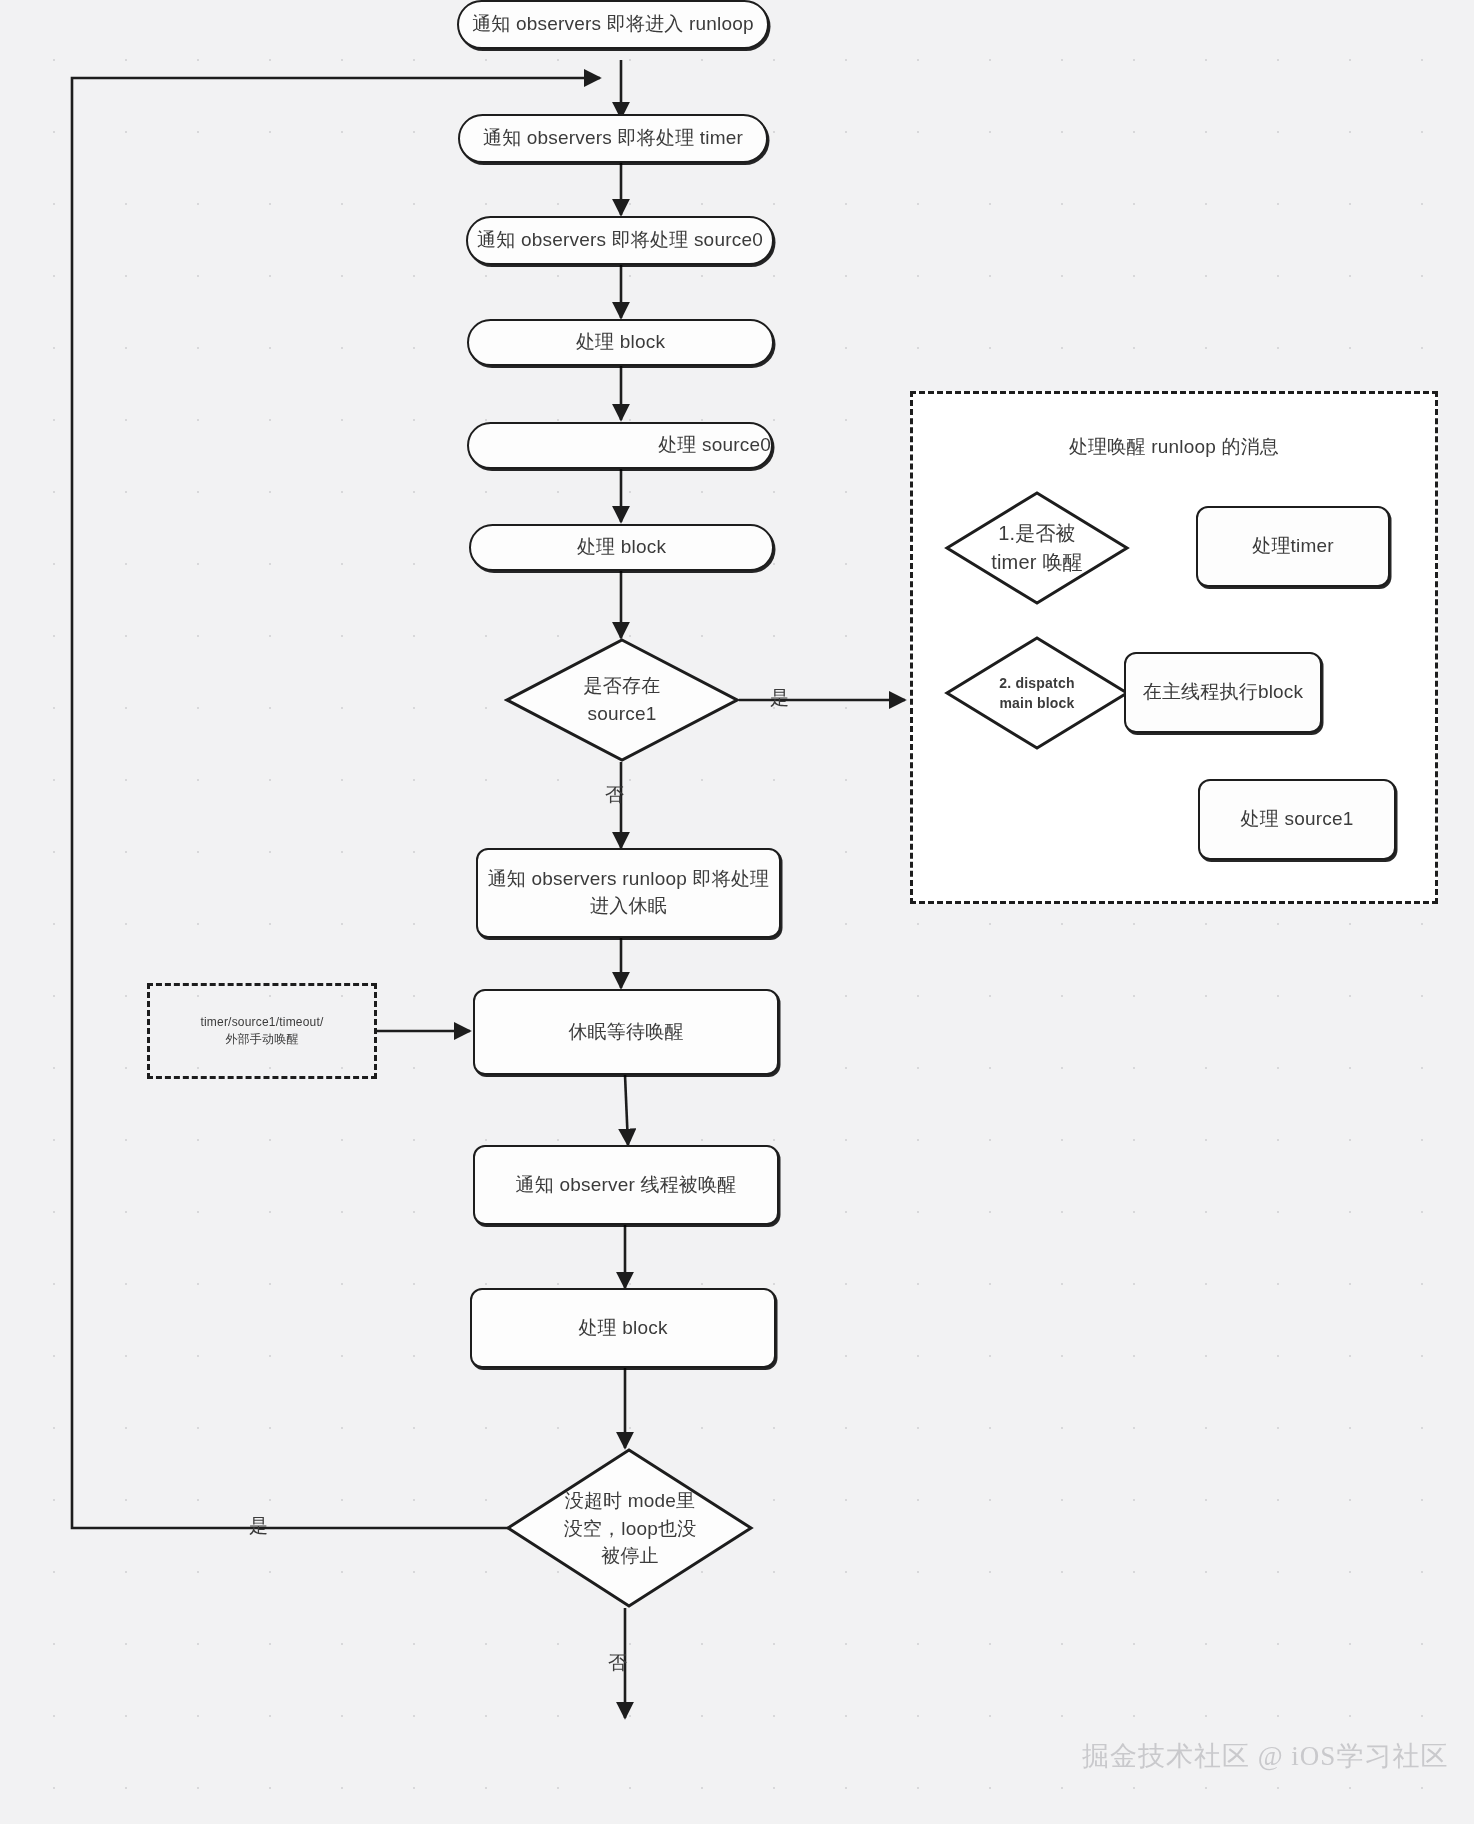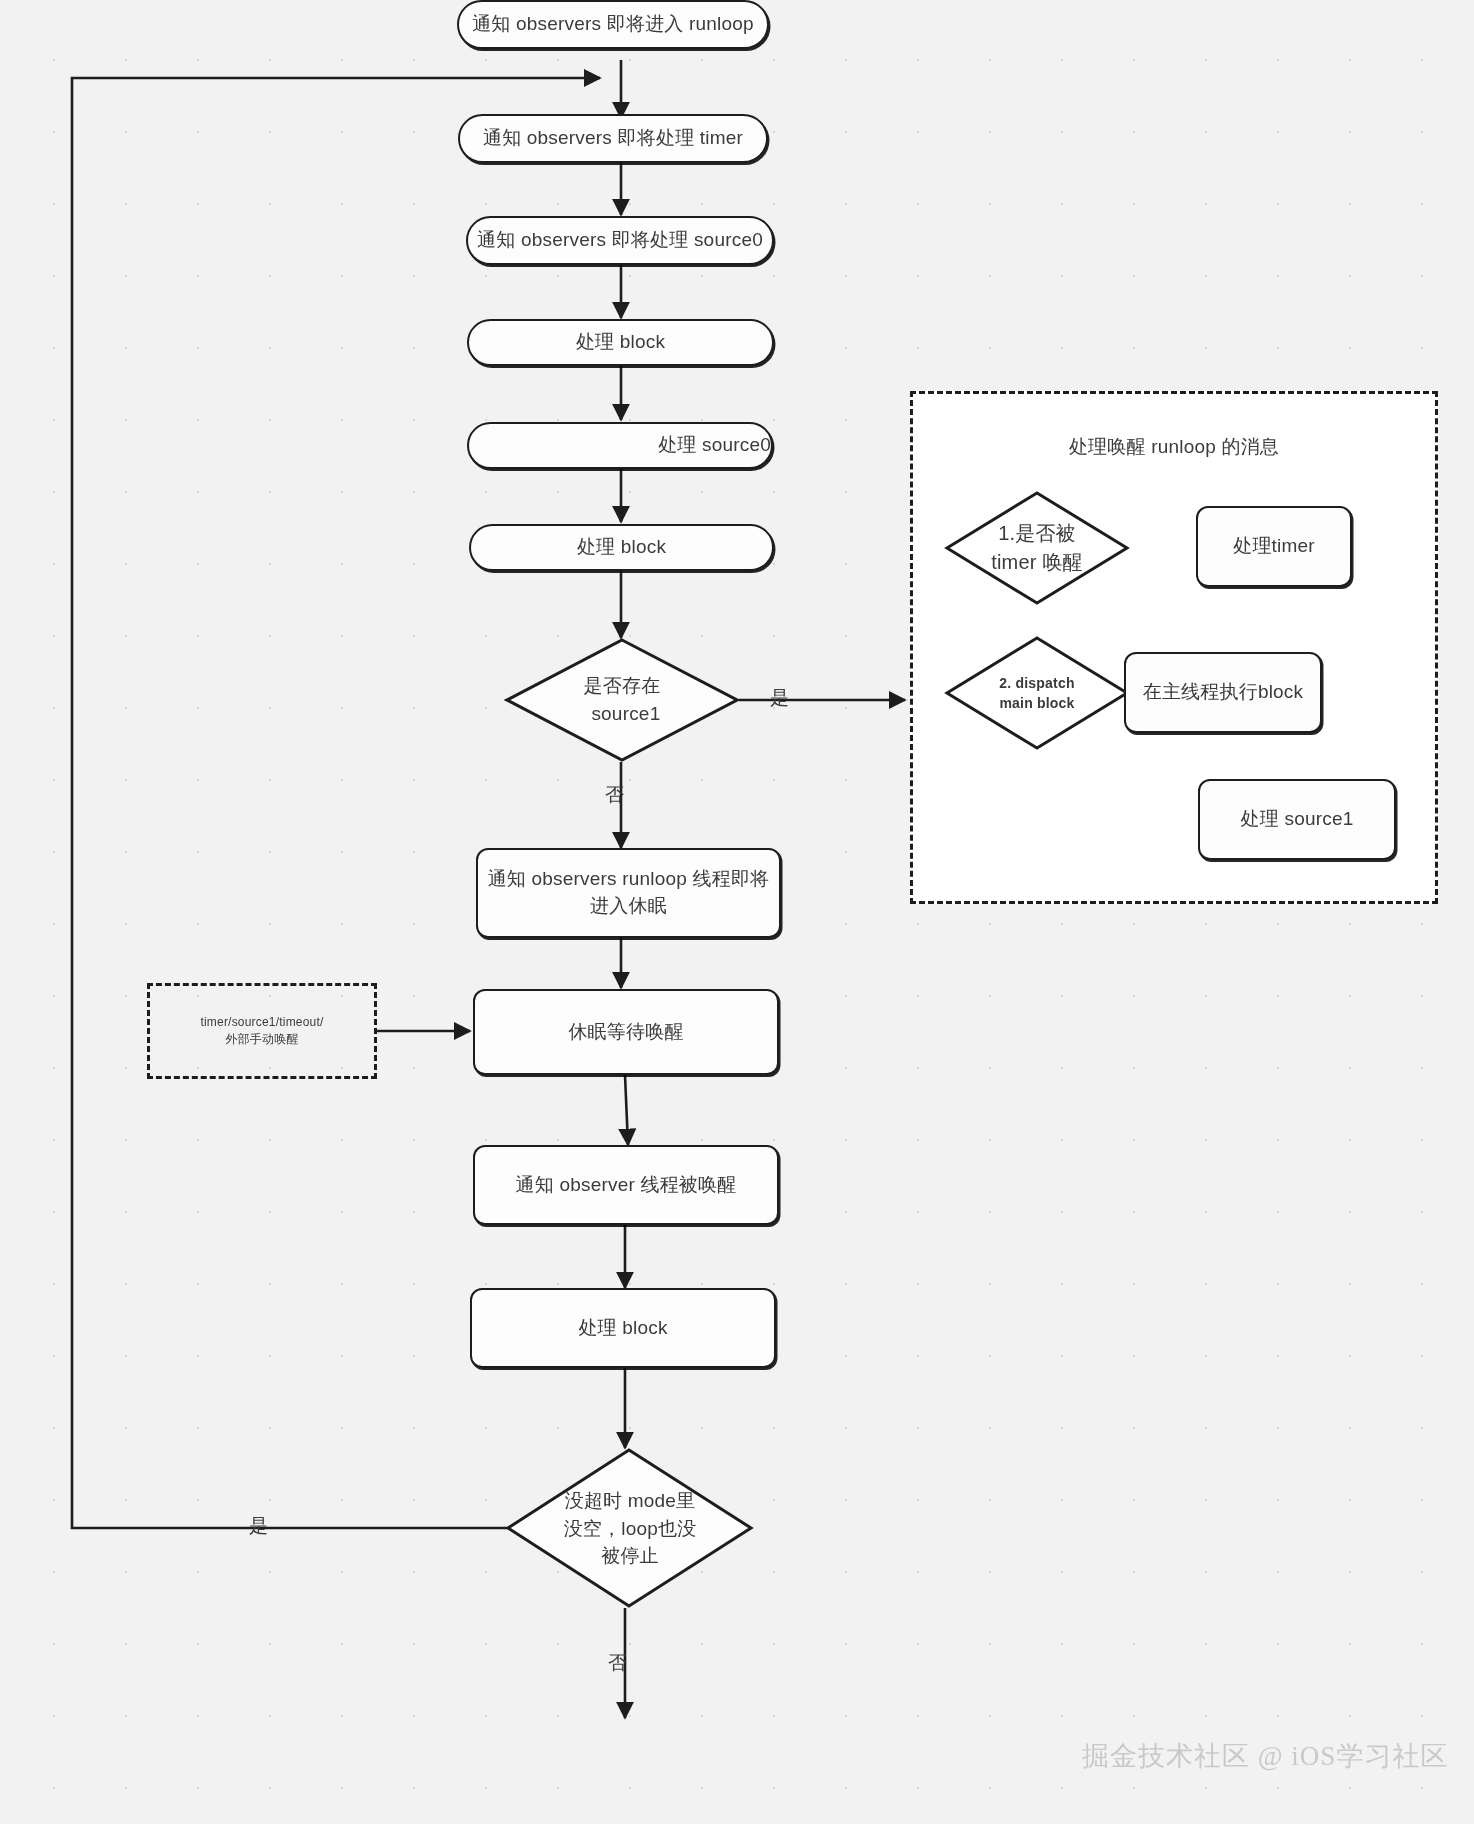--- a/index.html
+++ b/index.html
@@ -254,7 +254,7 @@
     </div>
   </div>
 
-  <div class="node rounded" style="left:1196px; top:506px; width:156px; height:81px;">
+  <div class="node rounded" style="left:1196px; top:506px; width:194px; height:81px;">
     <span>处理timer</span>
   </div>
 

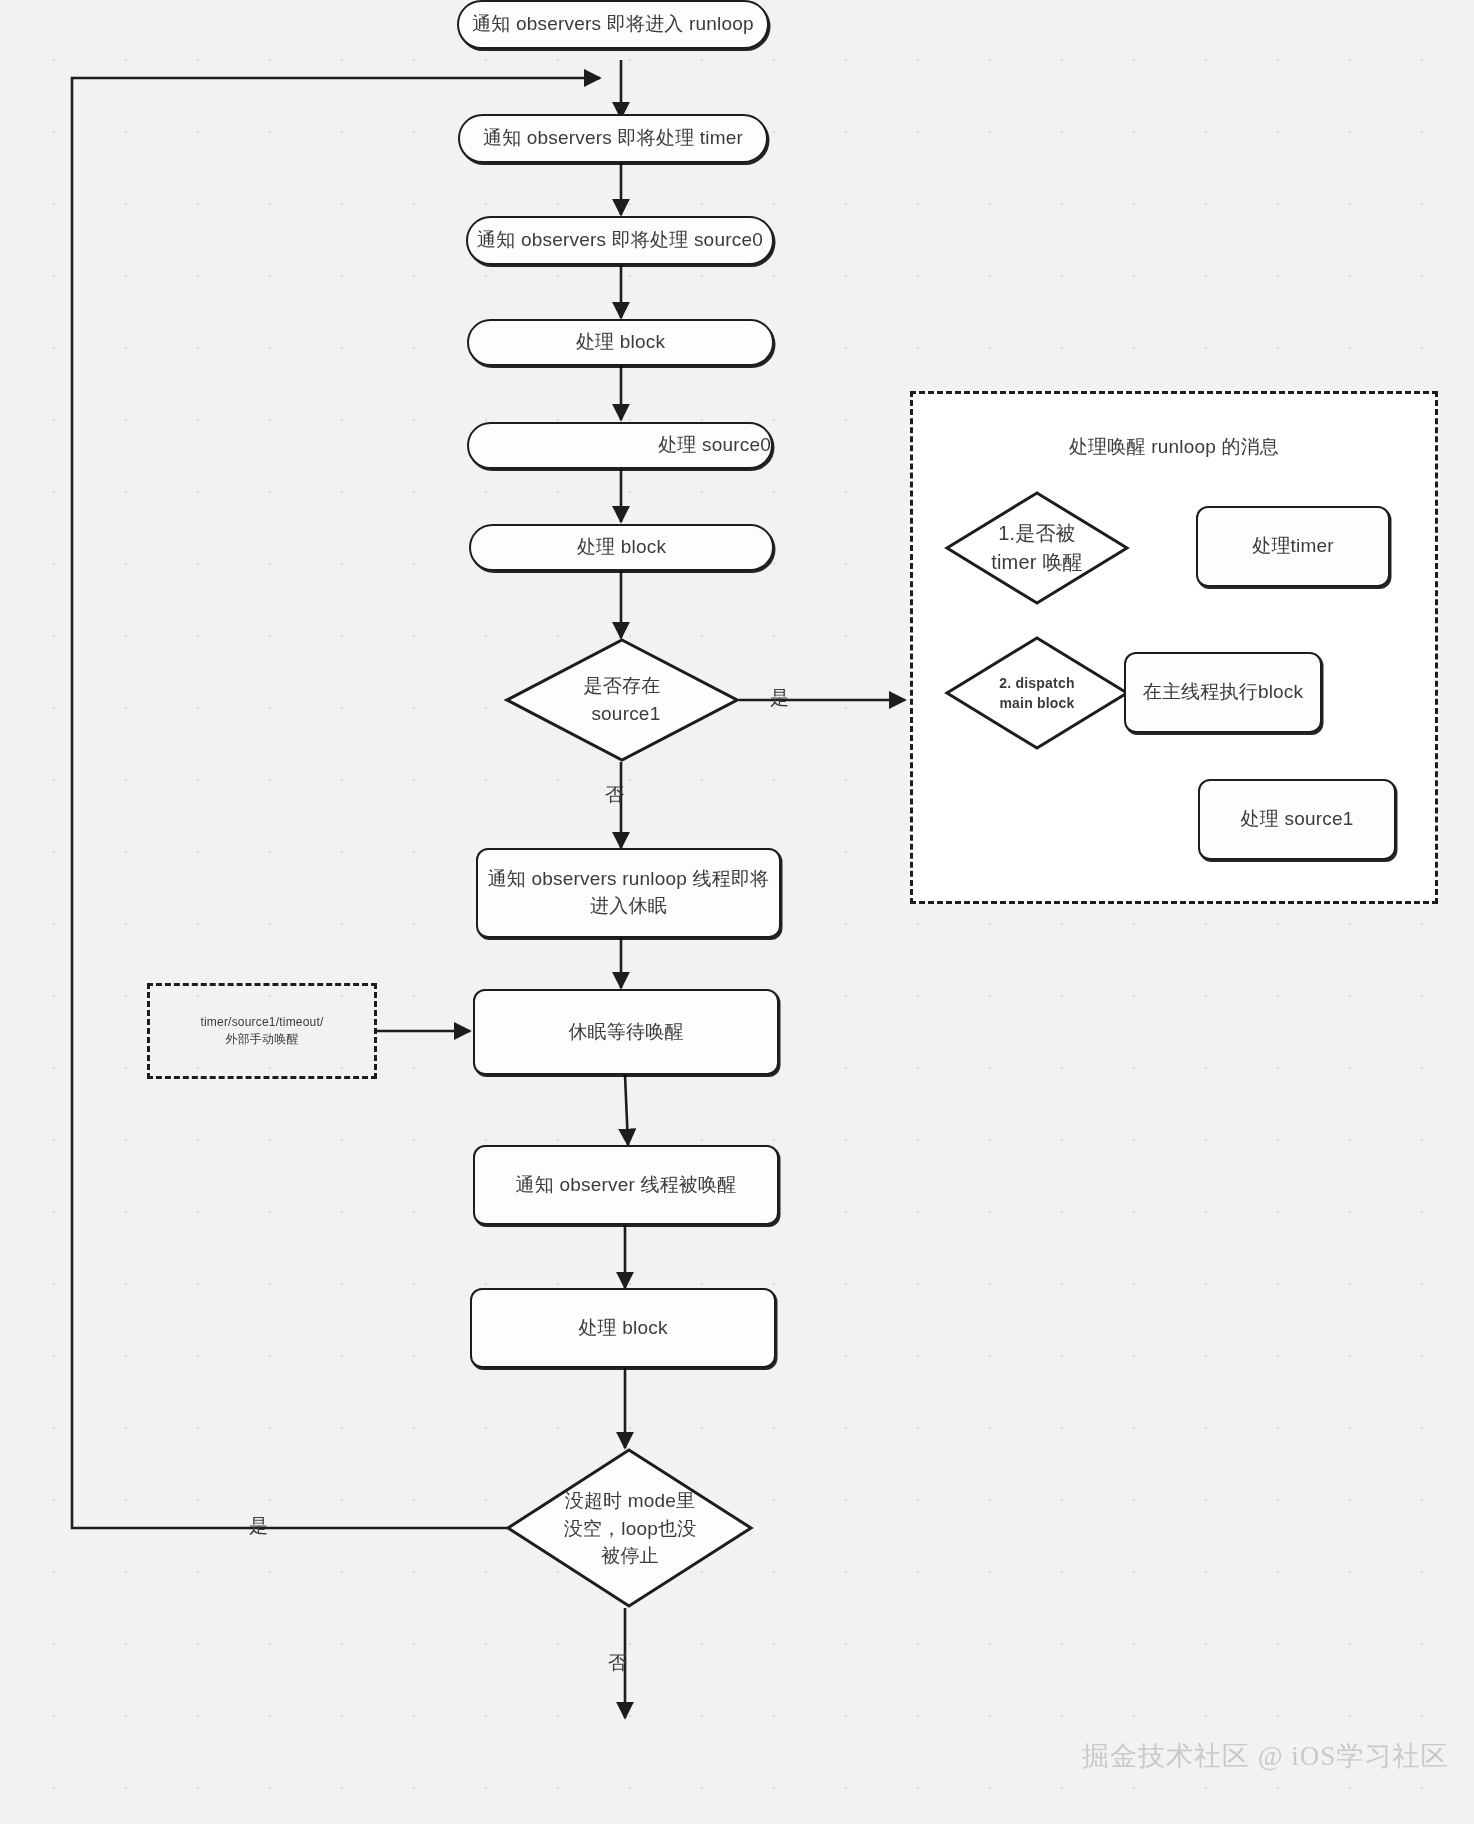--- a/index.html
+++ b/index.html
@@ -173,7 +173,7 @@
       <polygon points="118,3 233,63 118,123 3,63" fill="#fdfdfd" stroke="#1d1d1d" stroke-width="3"></polygon>
     </svg>
     <div class="diamond-label">
-      <span style="white-space:pre-line;text-align:right;">是否存在
+      <span style="white-space:pre-line;">是否存在
 source1</span>
     </div>
   </div>

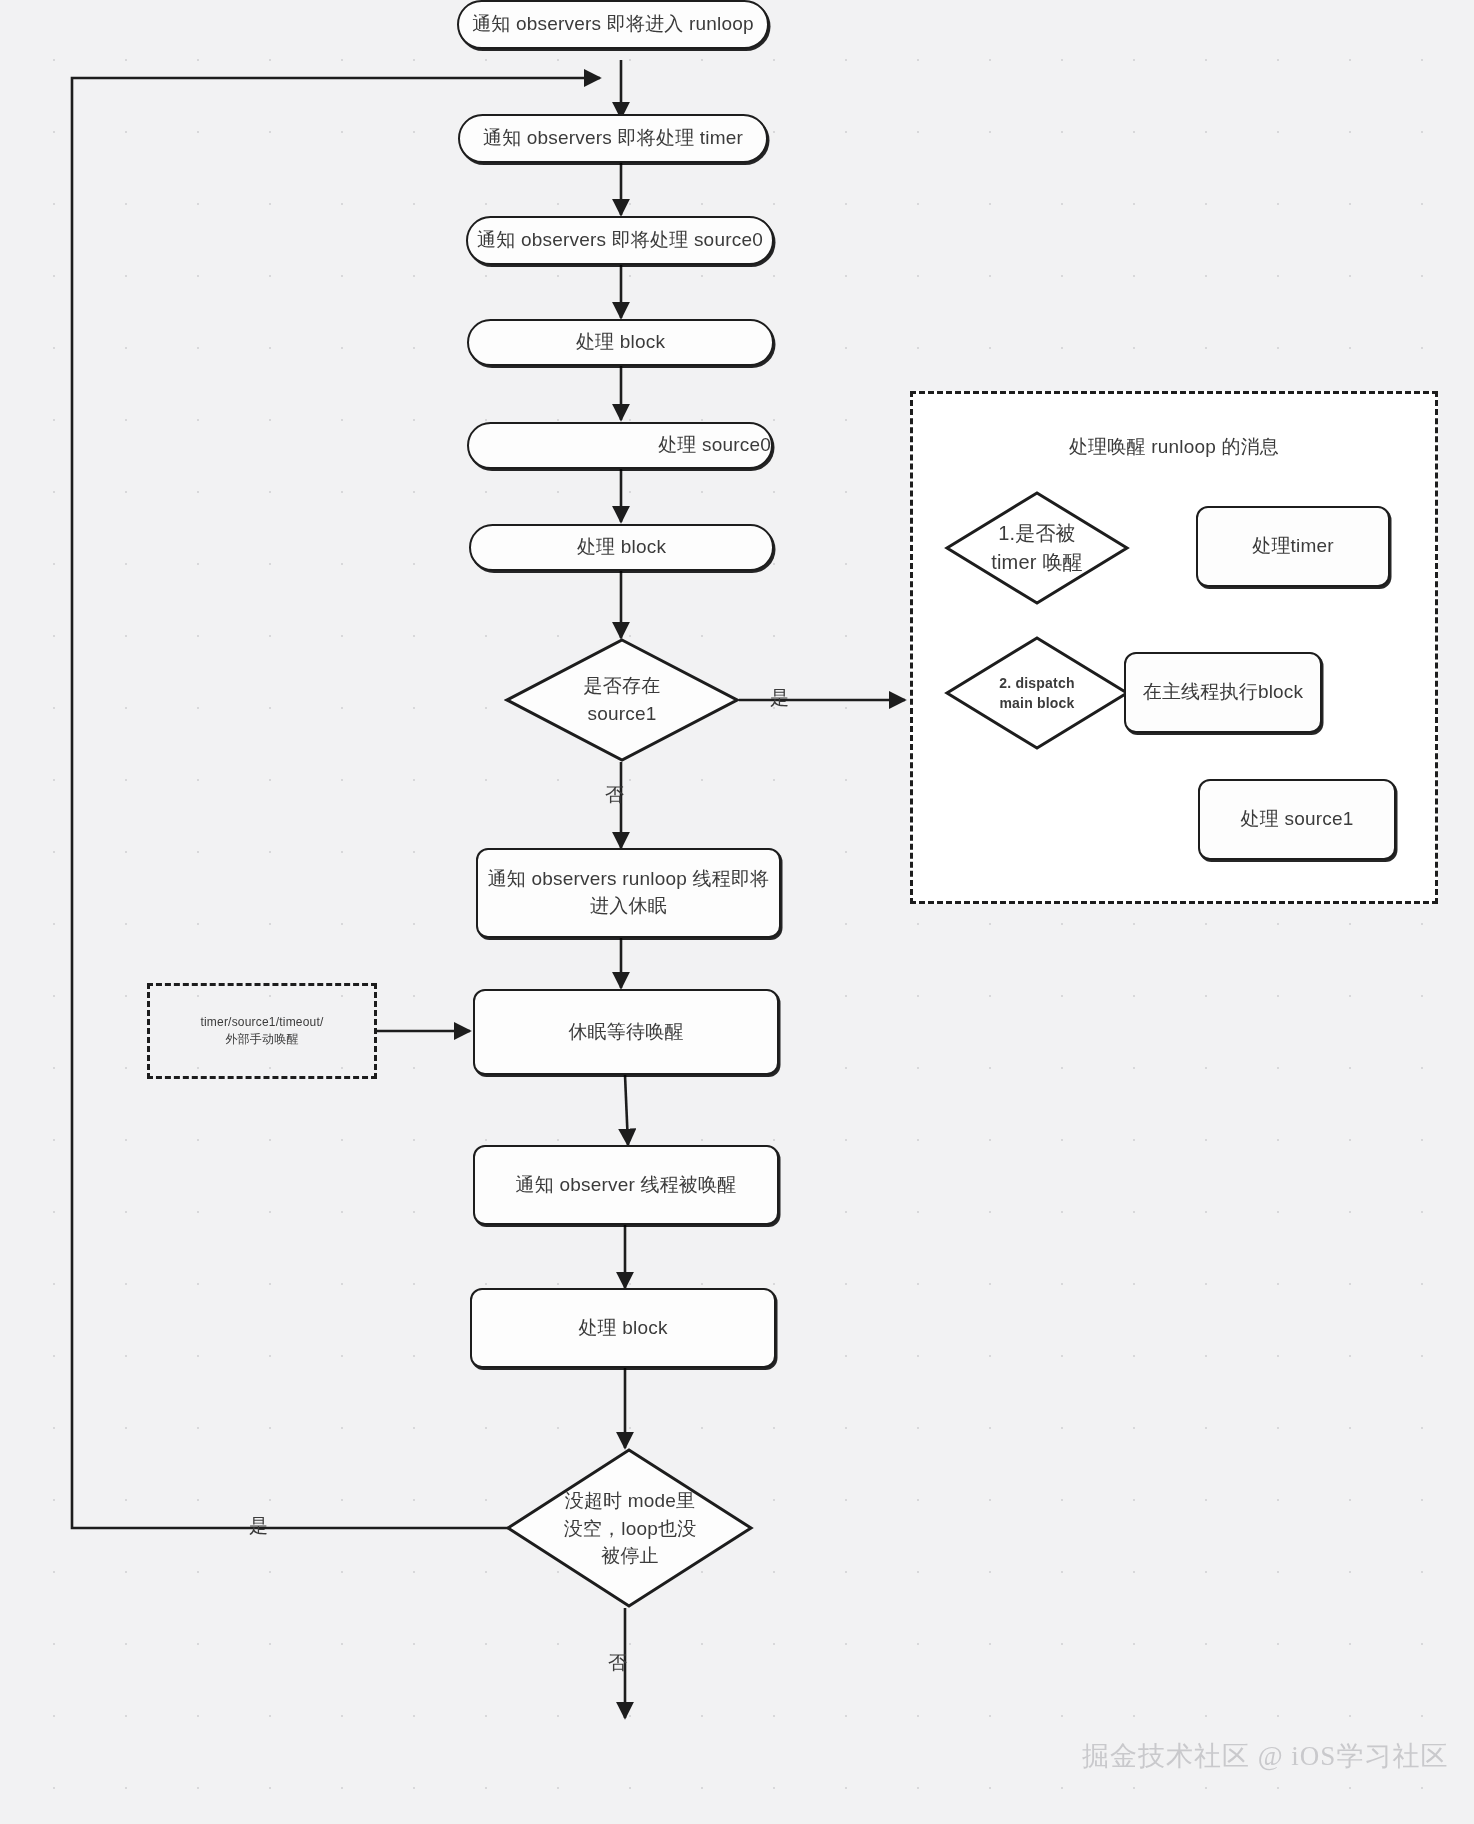--- a/index.html
+++ b/index.html
@@ -187,7 +187,7 @@
   </div>
 
   <div class="node rounded" style="left:476px; top:848px; width:305px; height:90px;">
-    <span style="white-space:pre-line;">通知 observers runloop 线程即将
+    <span style="white-space:pre-line;">通知 observers runloop 即将处理
 进入休眠</span>
   </div>
 

